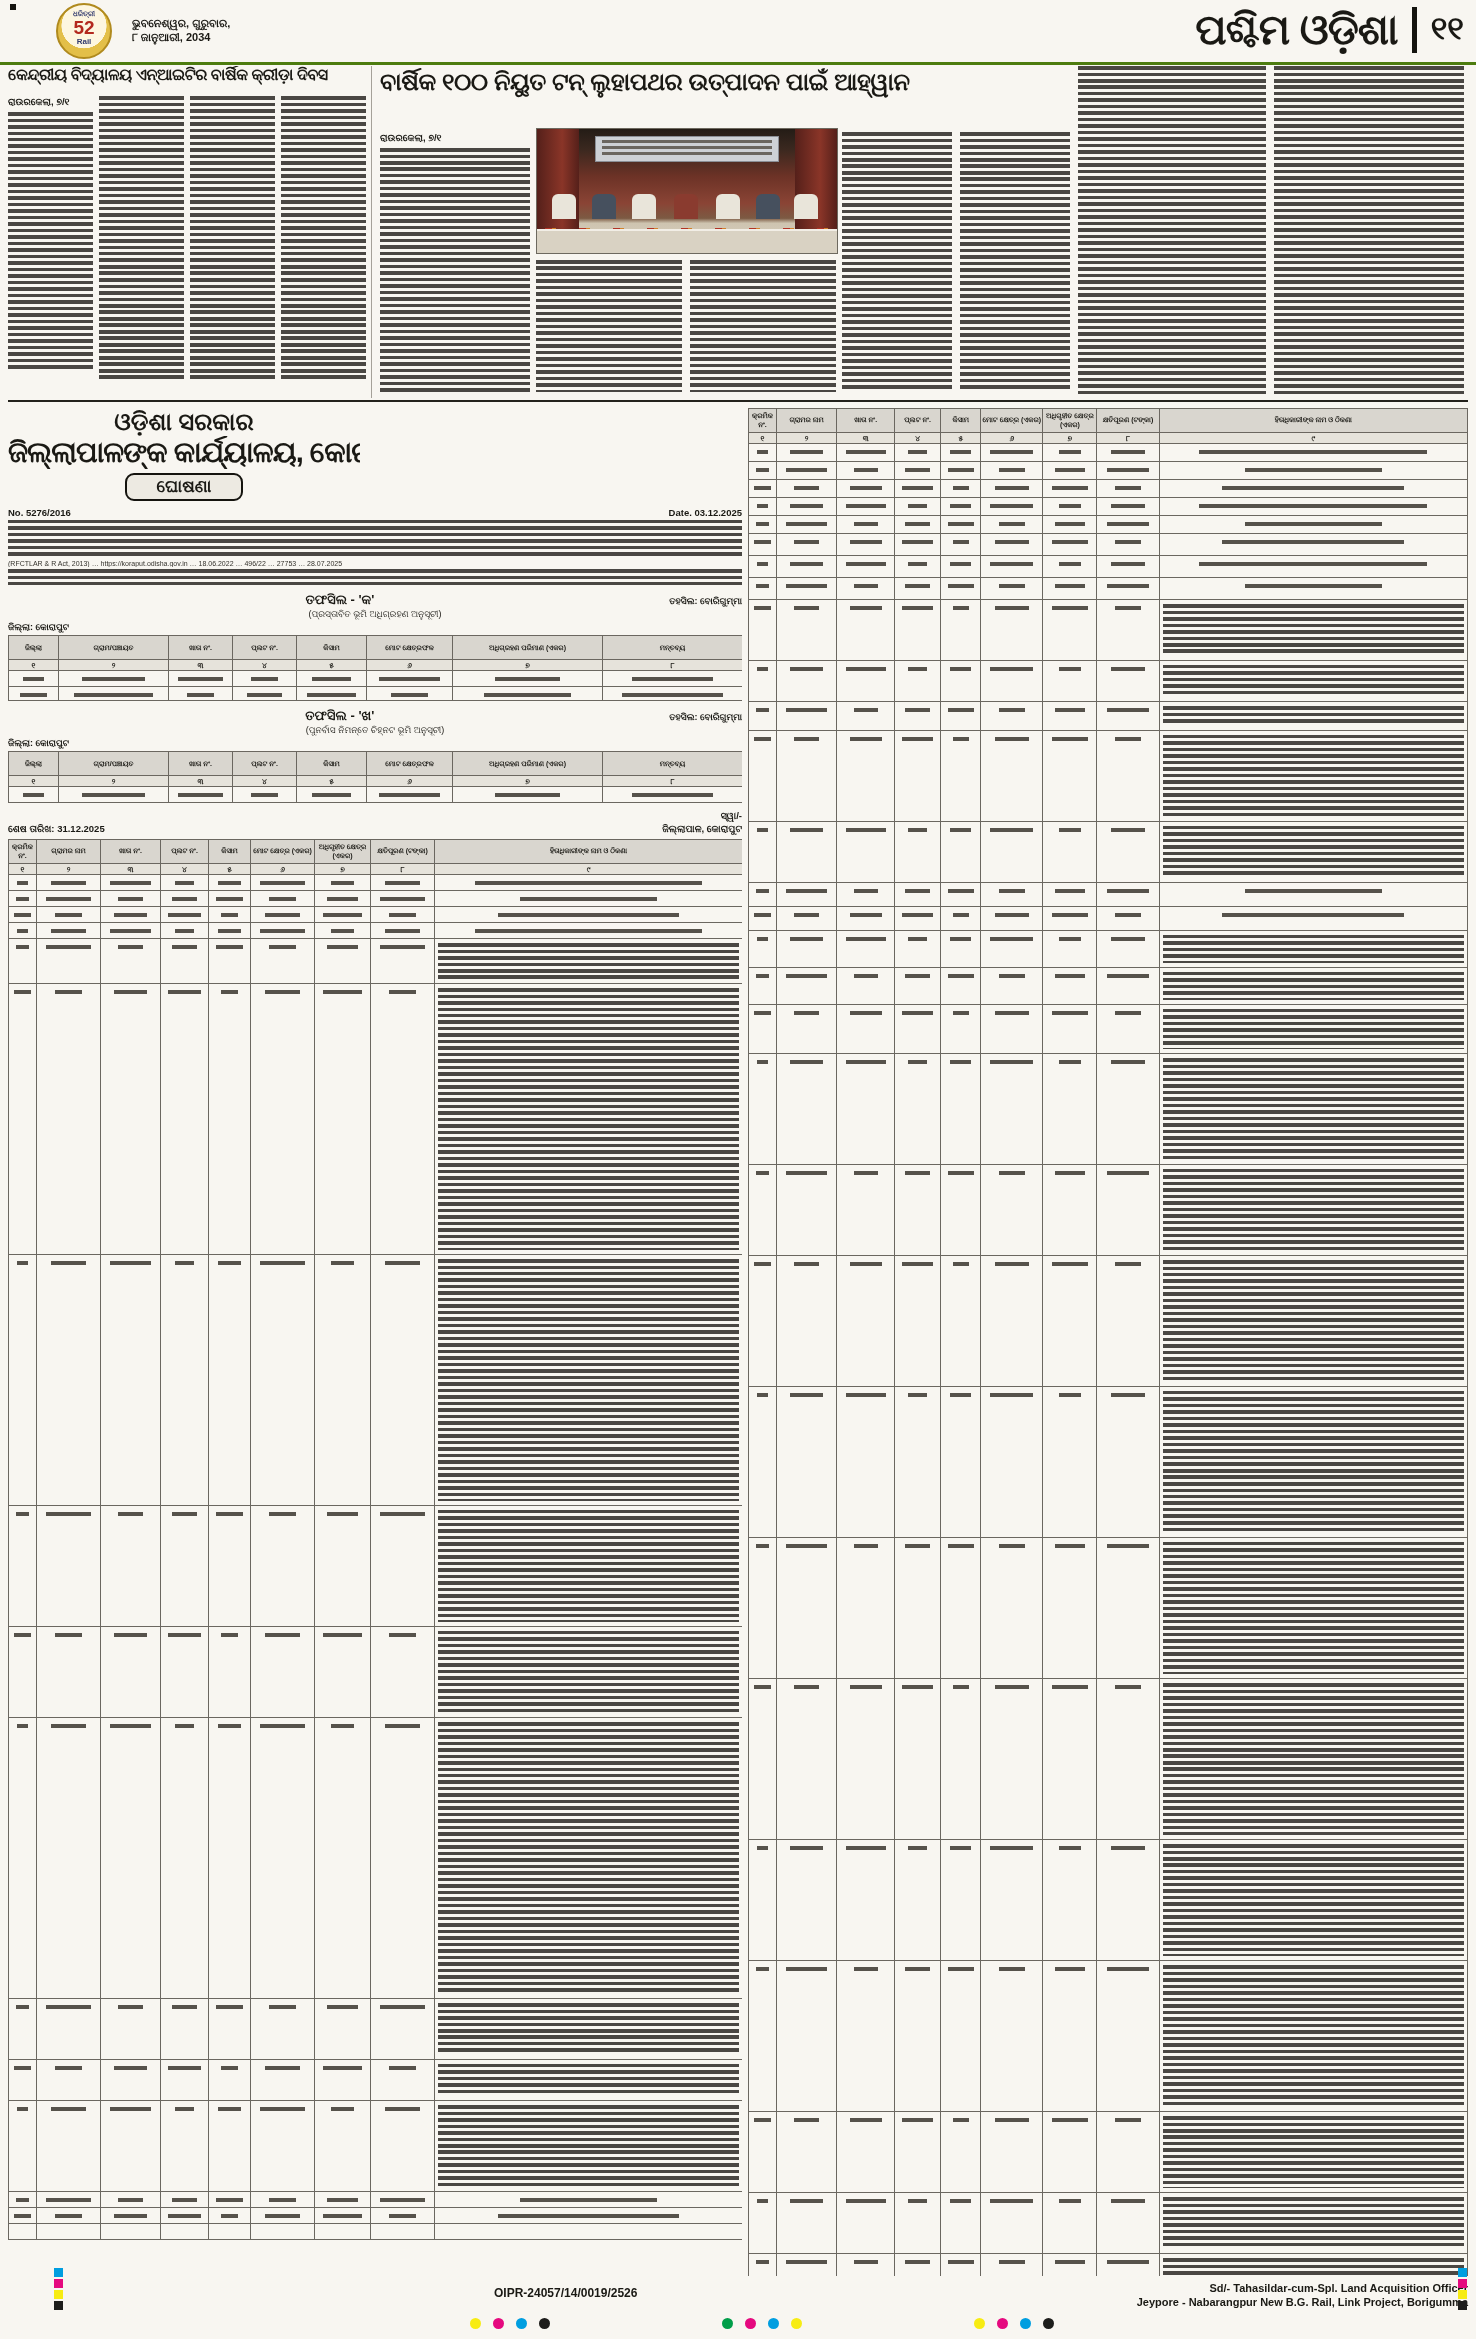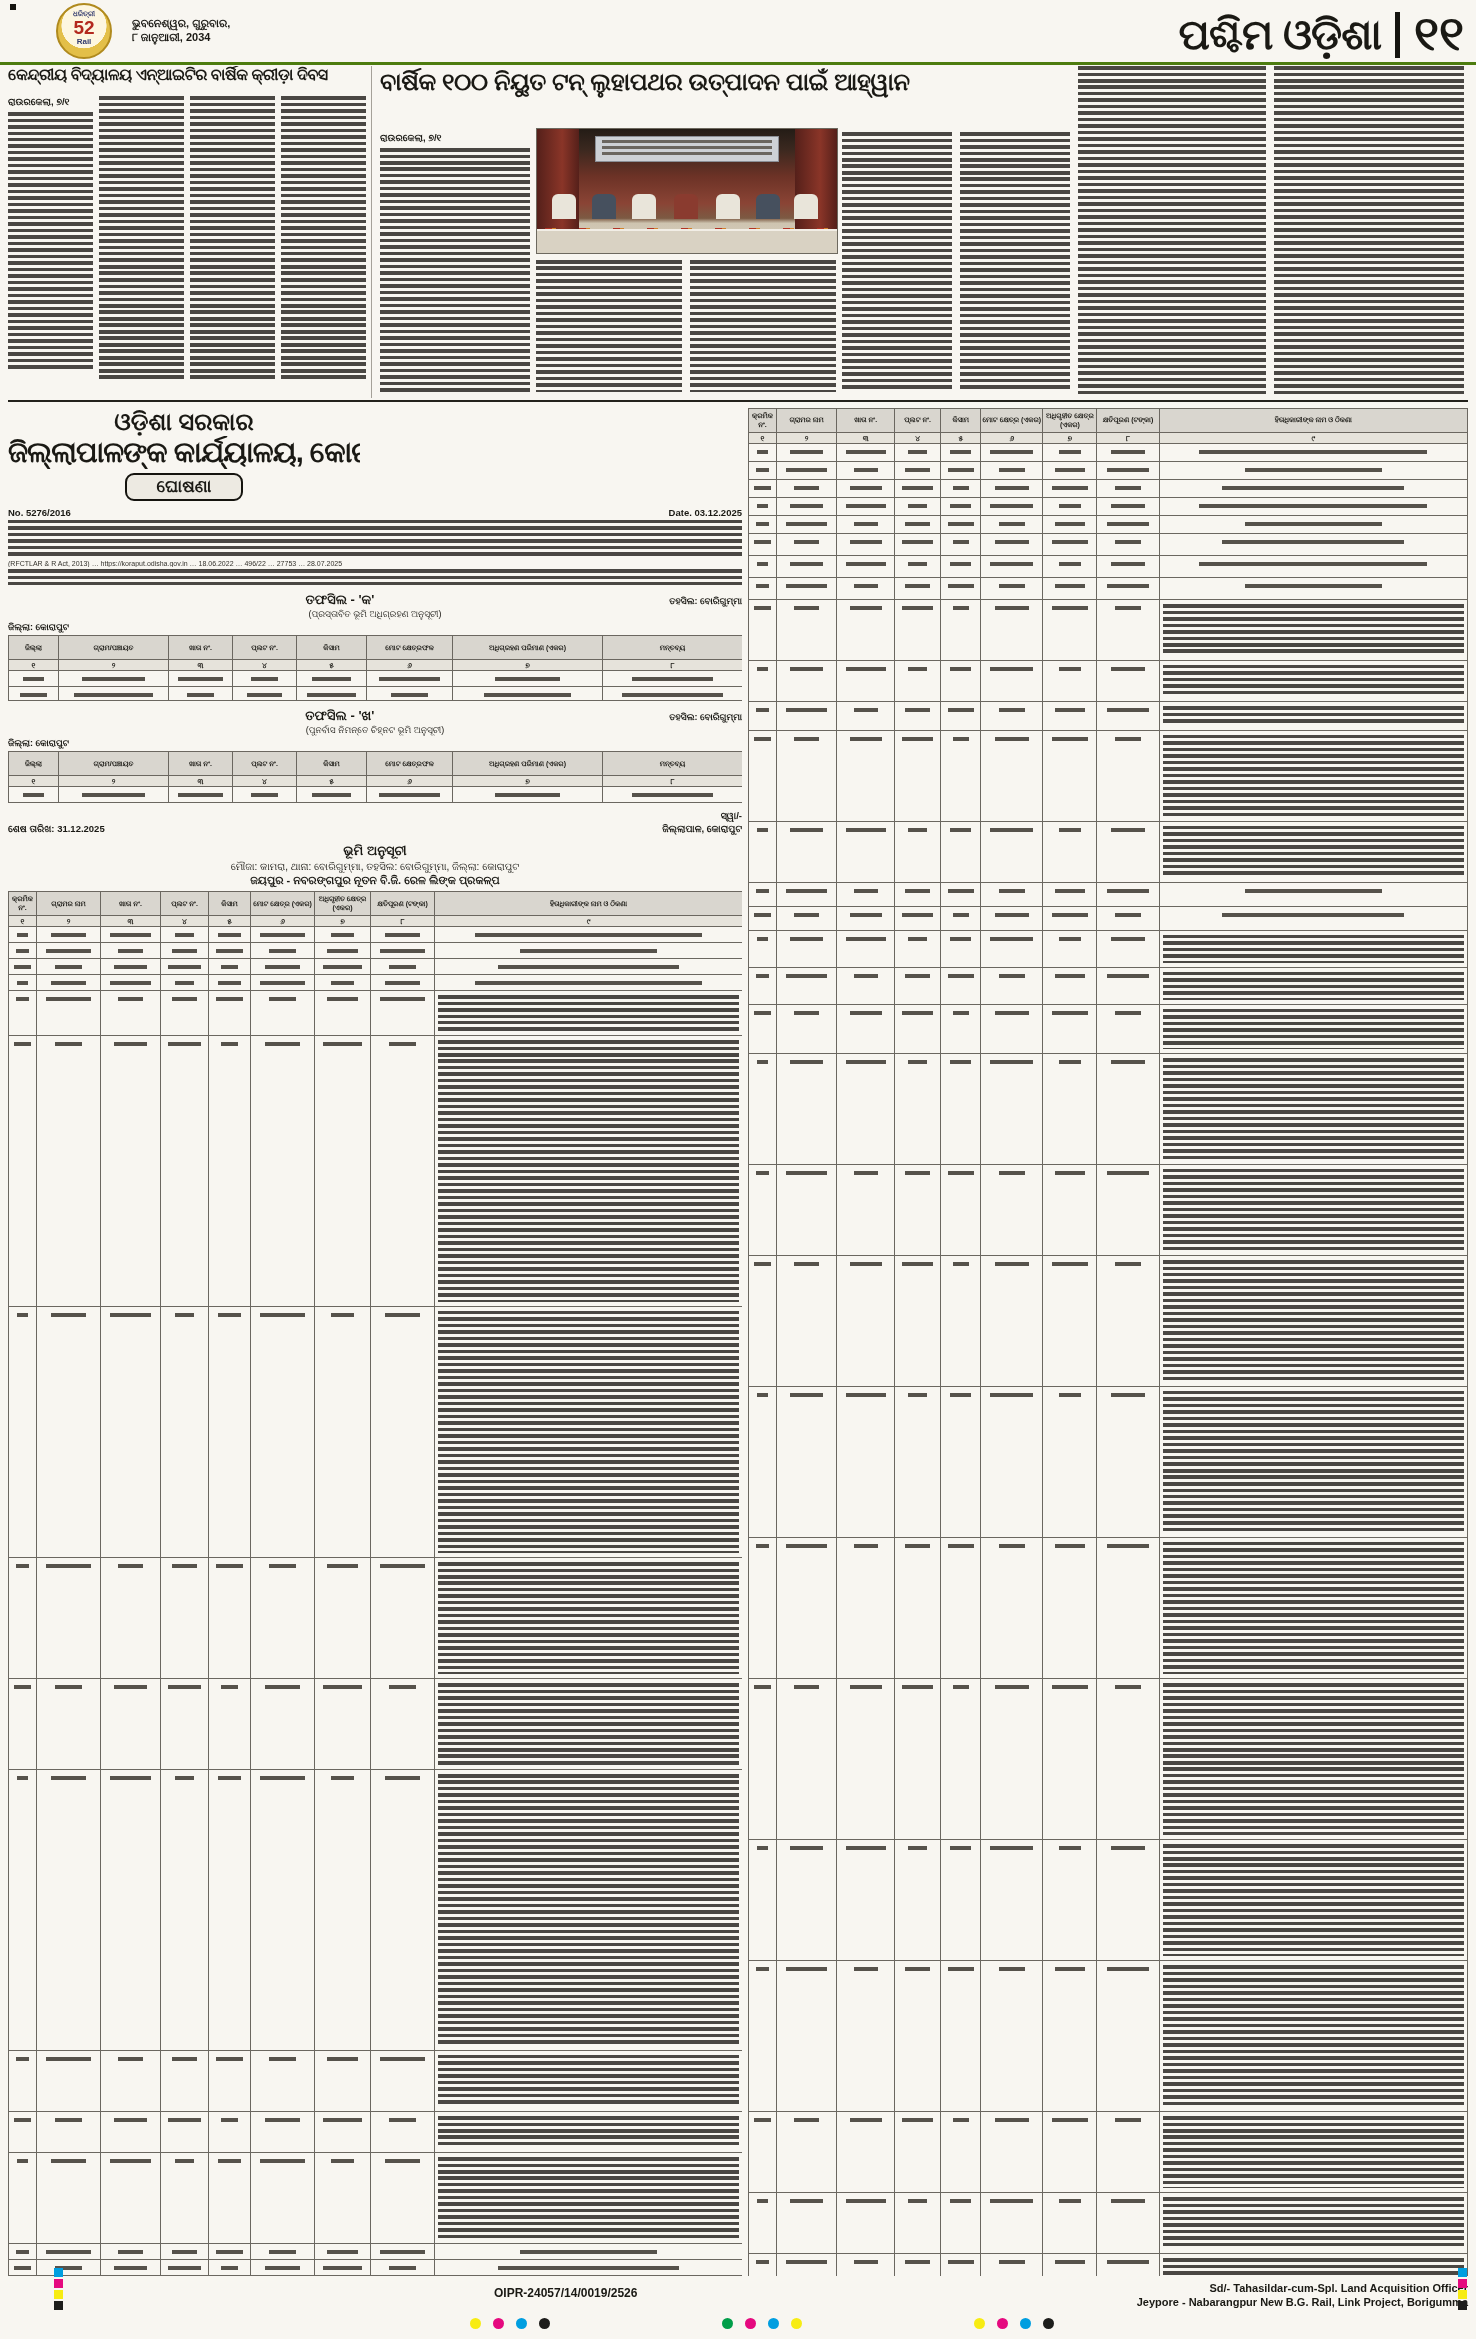--- a/index.html
+++ b/index.html
@@ -24,7 +24,7 @@
   .mast{position:absolute;right:12px;top:6px;display:flex;align-items:center;}
   .mast-title{font-size:42px;font-weight:bold;letter-spacing:-1px;white-space:nowrap;}
   .mast-div{display:inline-block;width:5px;height:46px;background:#15140f;margin:0 14px;}
-  .mast-page{font-size:48px;font-weight:bold;}
+  .mast-page{font-size:32px;font-weight:bold;font-family:Liberation Mono, monospace;}
 
   
   .hl{font-weight:bold;white-space:nowrap;overflow:hidden;letter-spacing:-0.5px;}

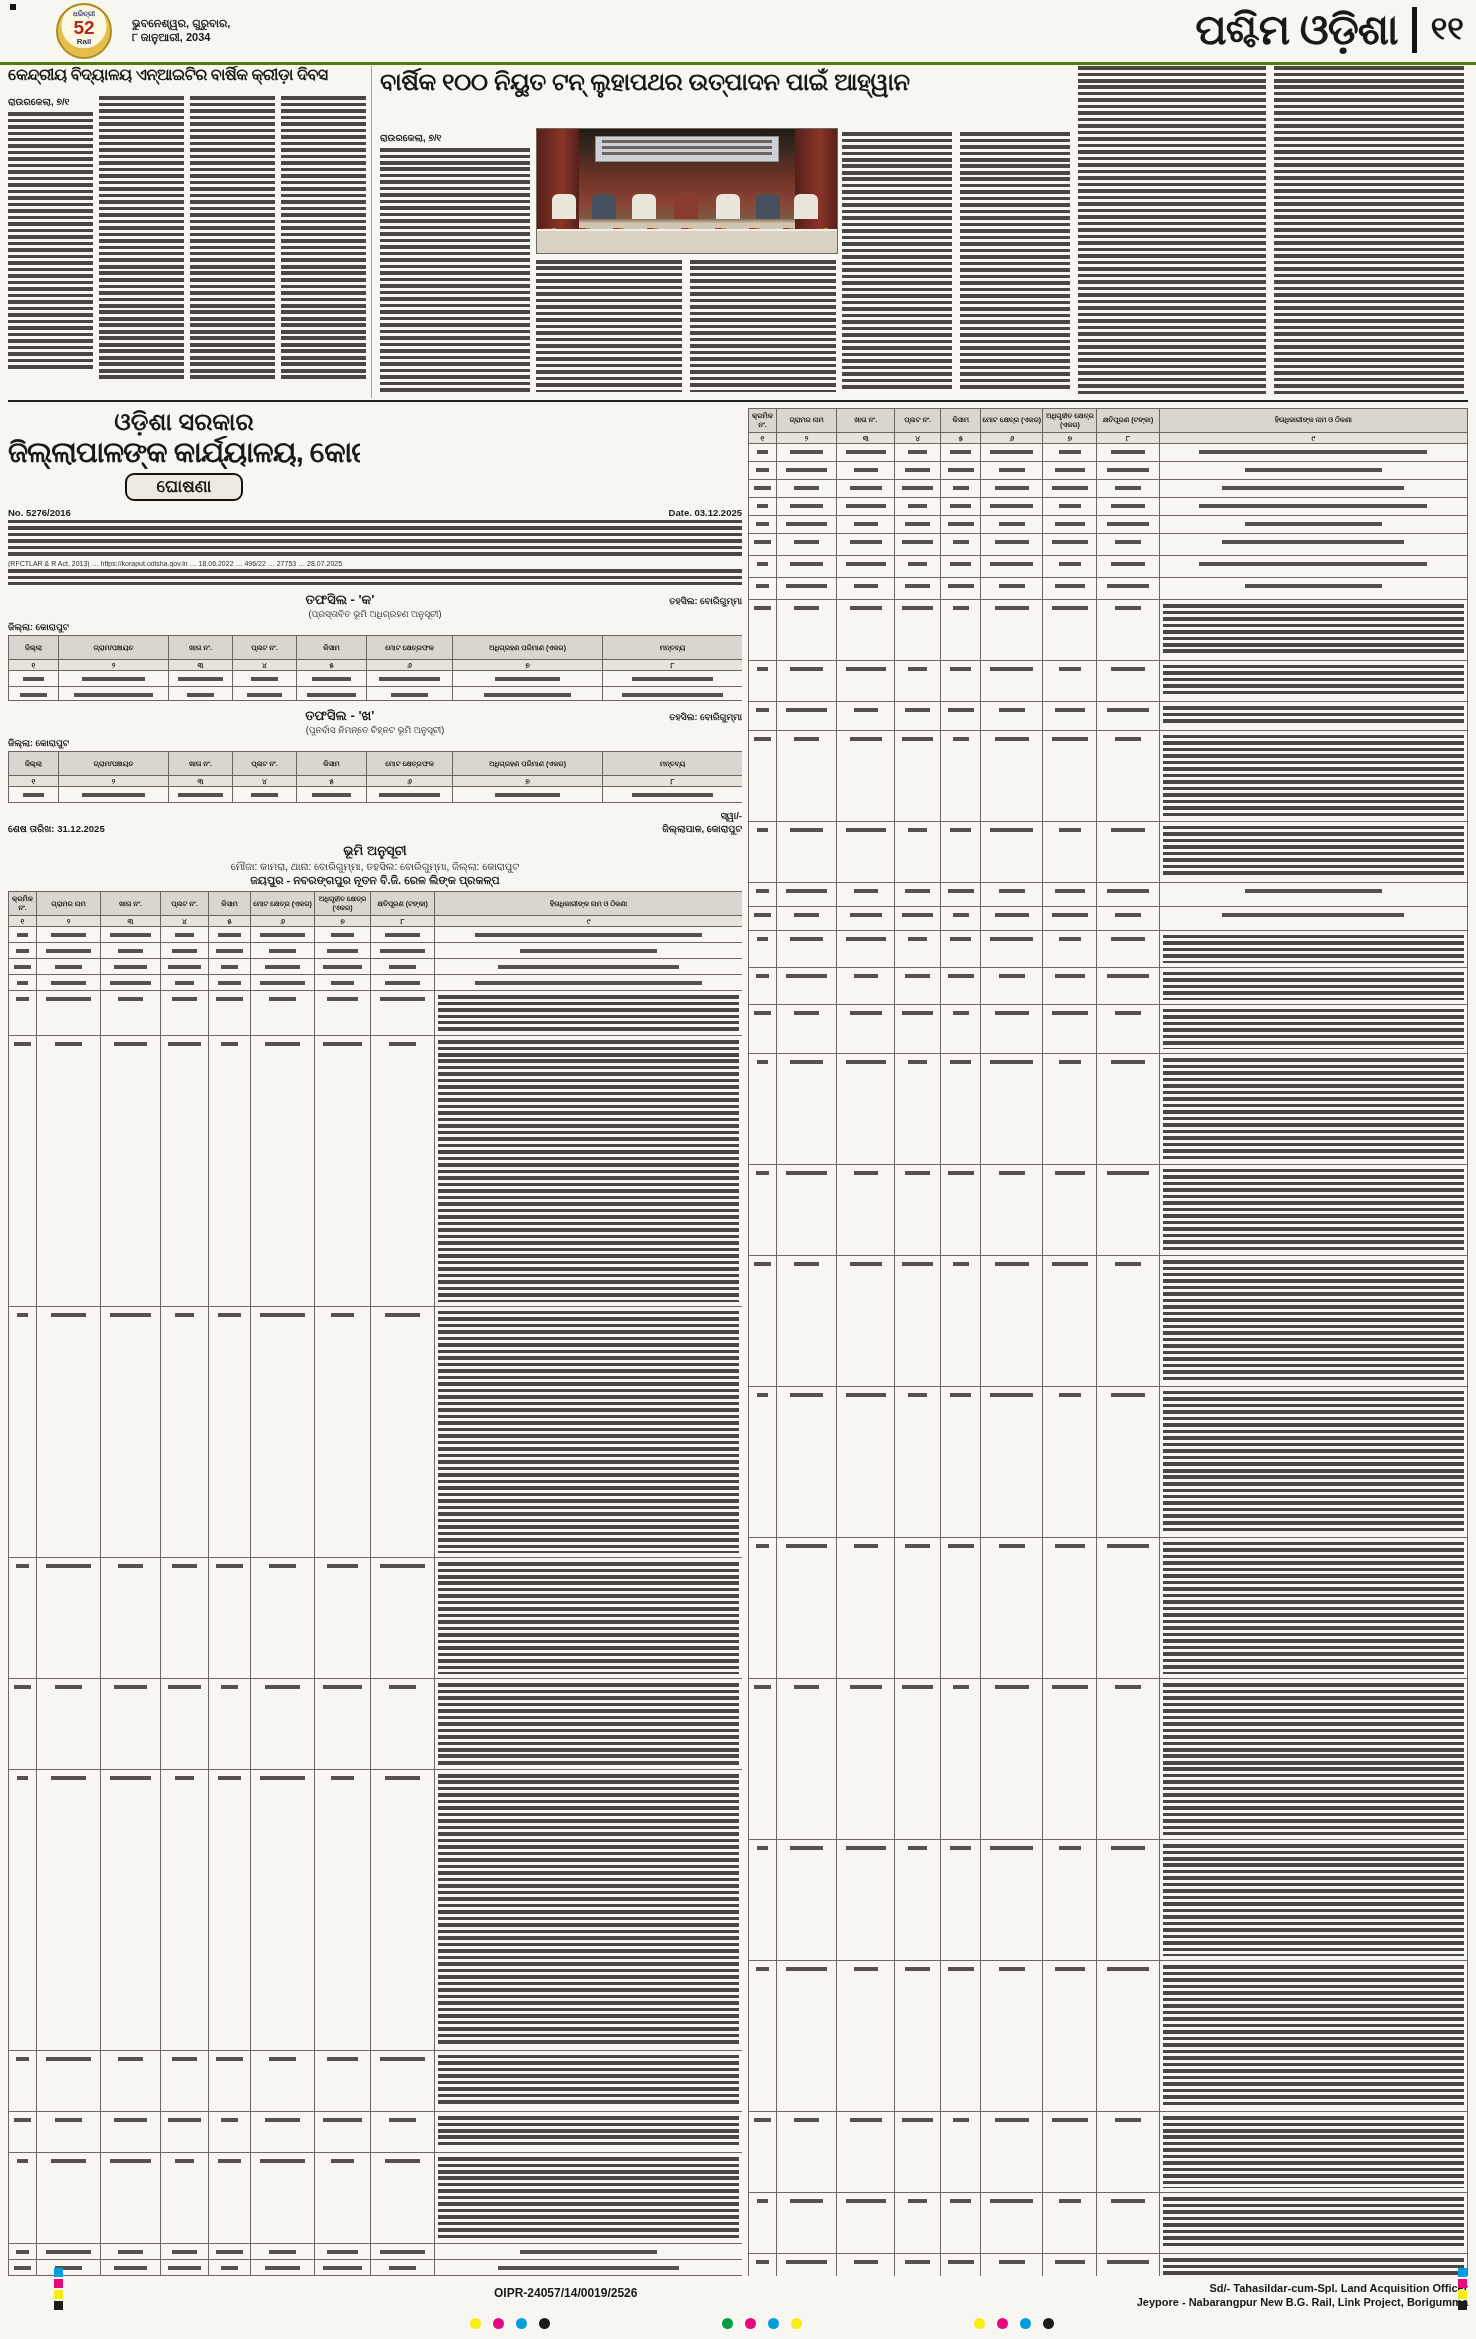--- a/index.html
+++ b/index.html
@@ -371,11 +371,6 @@
       </span>
     </div>
 
-    <div class="land-head">
-      <div class="land-title">ଭୂମି ଅନୁସୂଚୀ</div>
-      <div class="land-mouza">ମୌଜା: କାମରା, ଥାନା: ବୋରିଗୁମ୍ମା, ତହସିଲ: ବୋରିଗୁମ୍ମା, ଜିଲ୍ଲା: କୋରାପୁଟ</div>
-      <div class="land-project">ଜୟପୁର - ନବରଙ୍ଗପୁର ନୂତନ ବି.ଜି. ରେଳ ଲିଙ୍କ ପ୍ରକଳ୍ପ</div>
-    </div>
 
     <div id="tableL" style="margin-top:4px;">
         <table class="grid">

